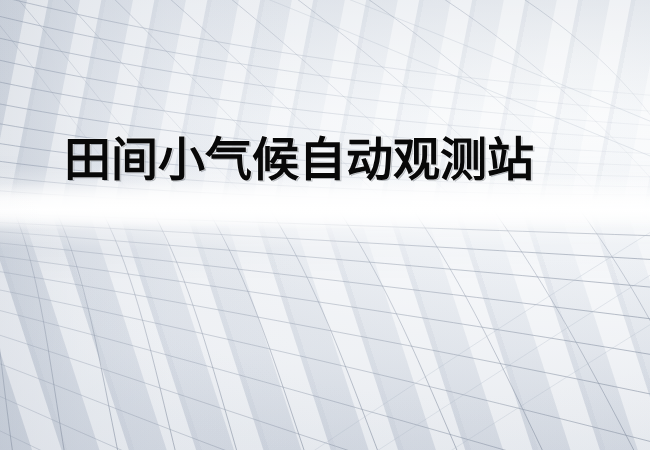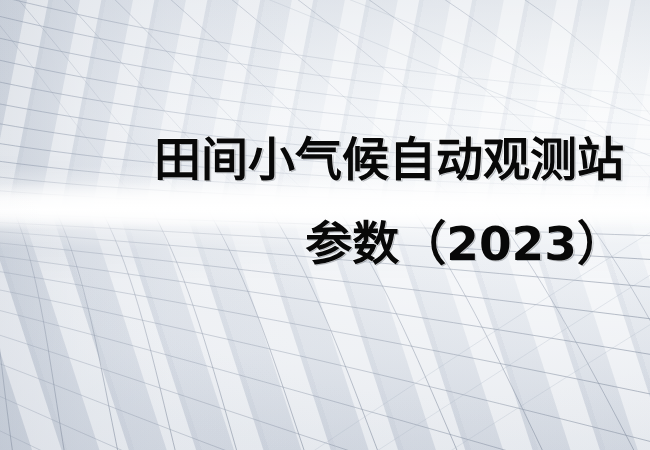--- a/index.html
+++ b/index.html
@@ -14,7 +14,6 @@
     overflow:hidden;
     background:#a16207;
     user-select:none;
-    text-align:right;
   }
 
   

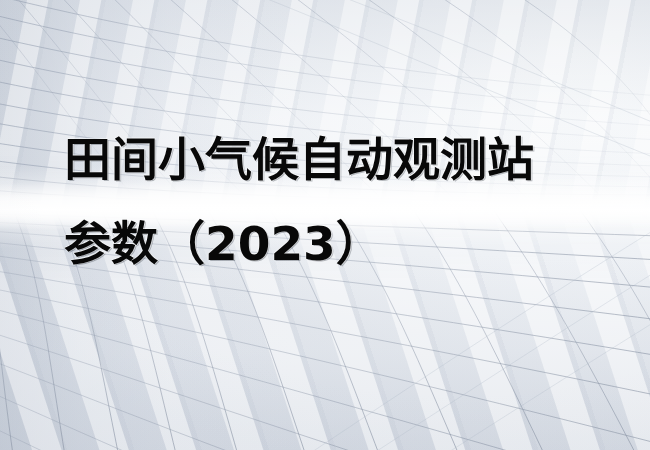--- a/index.html
+++ b/index.html
@@ -226,7 +226,6 @@
 
   <div id="title-block">
     <div class="title-line l1">田间小气候自动观测站</div>
-    <div class="title-line l2">参数（2023）</div>
   </div>
 
 </div>

